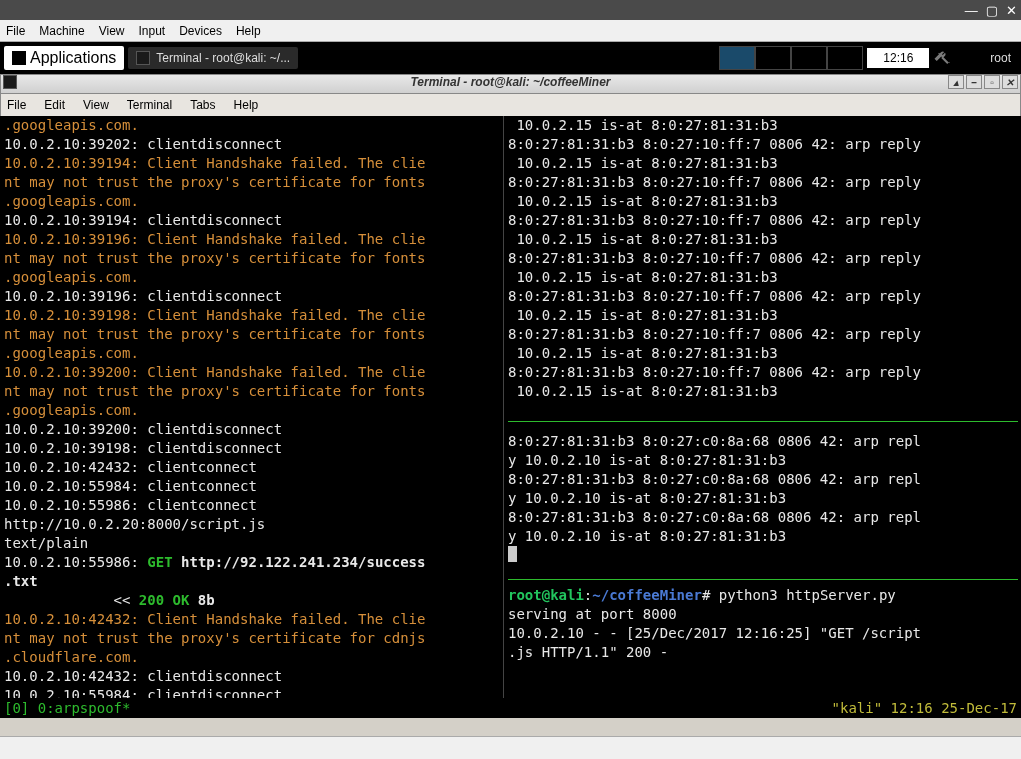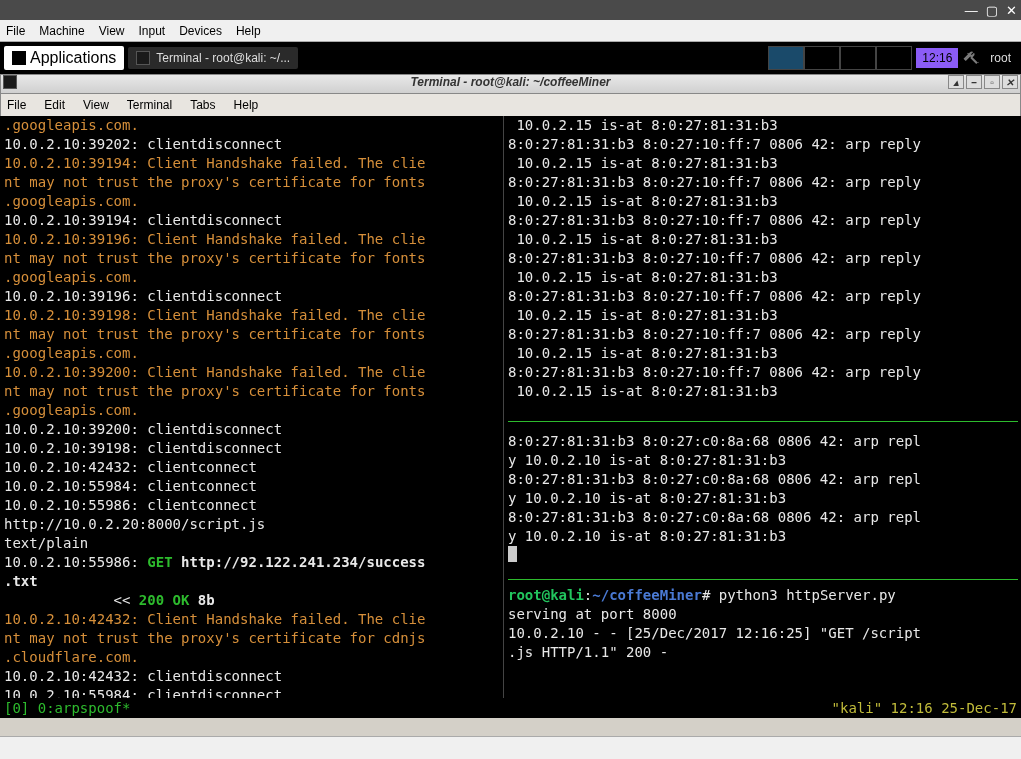--- a/index.html
+++ b/index.html
@@ -22,7 +22,7 @@
 .workspace-switcher { display:flex; }
 .workspace-switcher div { width:36px; height:24px; border:1px solid #444; background:#000; cursor:pointer; }
 .workspace-switcher div.active { background:#1a4a6a; }
-.clock-box { background:#8b5cf6; color:#000; padding:3px 6px; }
+.clock-box { background:#ffffff; color:#000; padding:3px 16px; }
 .user-box { color:#ddd; padding:3px 6px; }
 .tools-icon { width:18px; height:18px; filter:invert(0.8); }
 

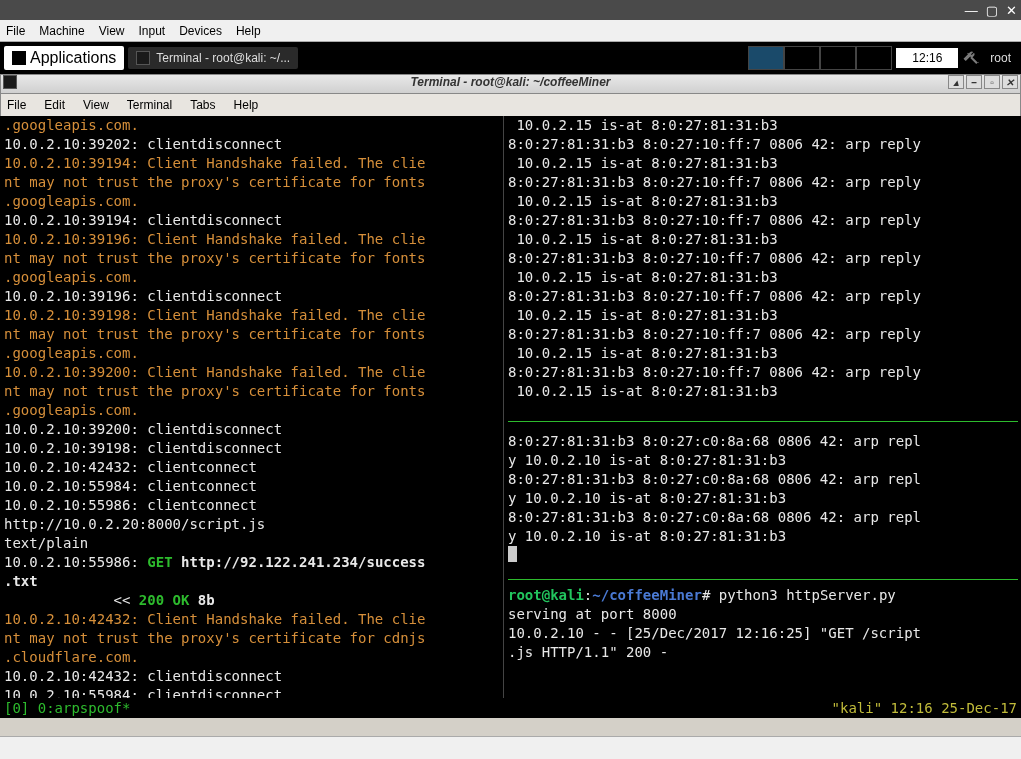--- a/index.html
+++ b/index.html
@@ -23,7 +23,7 @@
 .workspace-switcher div { width:36px; height:24px; border:1px solid #444; background:#000; cursor:pointer; }
 .workspace-switcher div.active { background:#1a4a6a; }
 .clock-box { background:#ffffff; color:#000; padding:3px 16px; }
-.user-box { color:#ddd; padding:3px 6px; }
+.user-box { color:#ddd; padding:3px 6px;margin-left:29px; }
 .tools-icon { width:18px; height:18px; filter:invert(0.8); }
 
 

